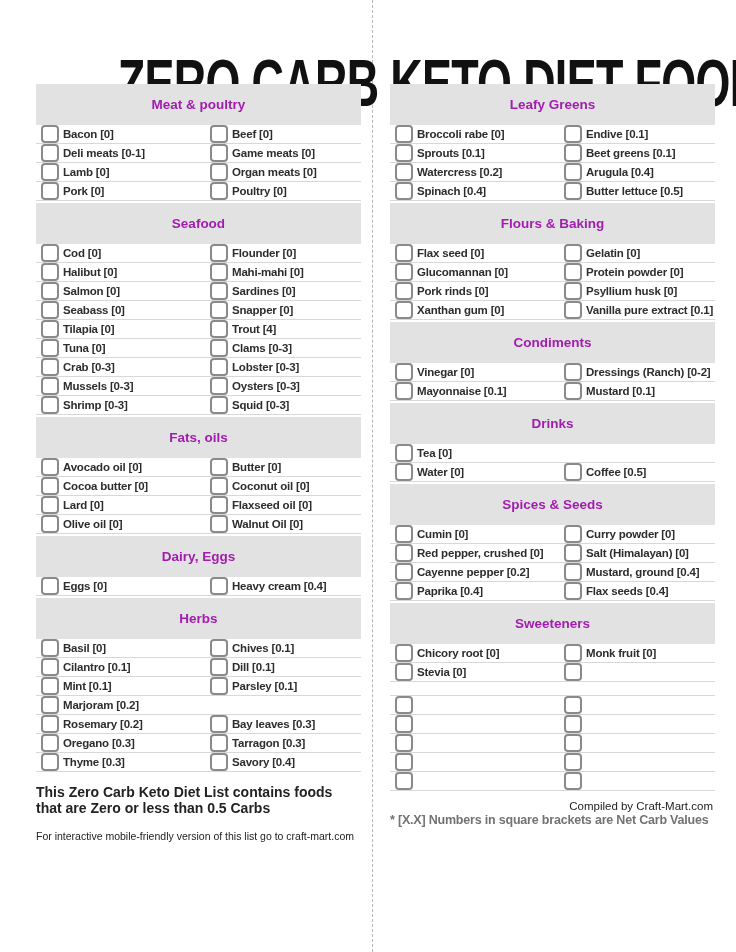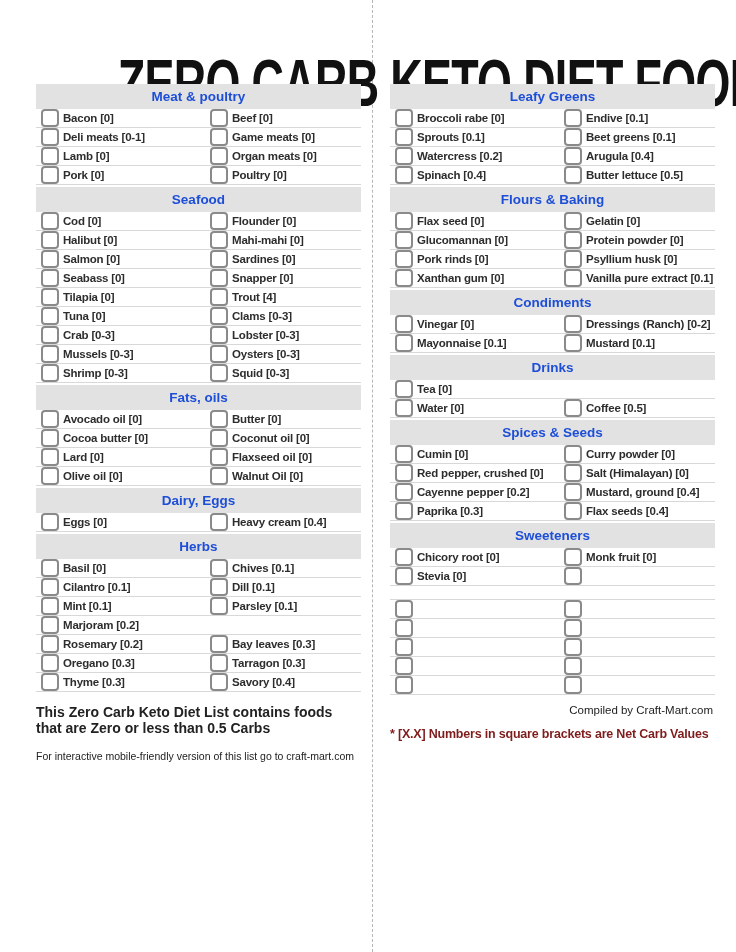--- a/index.html
+++ b/index.html
@@ -21,9 +21,9 @@
   .col-left  { left:36px; }
   .col-right { left:390px; }
   .sec-header {
-    height:25px; margin-top:2px; background:var(--header-bg,#e2e2e2);
+    height:41px; margin-top:2px; background:var(--header-bg,#e2e2e2);
     display:flex; align-items:center; justify-content:center;
-    font-size:13.5px; font-weight:bold; color:#1d4ed8;
+    font-size:13.5px; font-weight:bold; color:#a21caf;
   }
   .section:first-child .sec-header { margin-top:0; }
   .row {

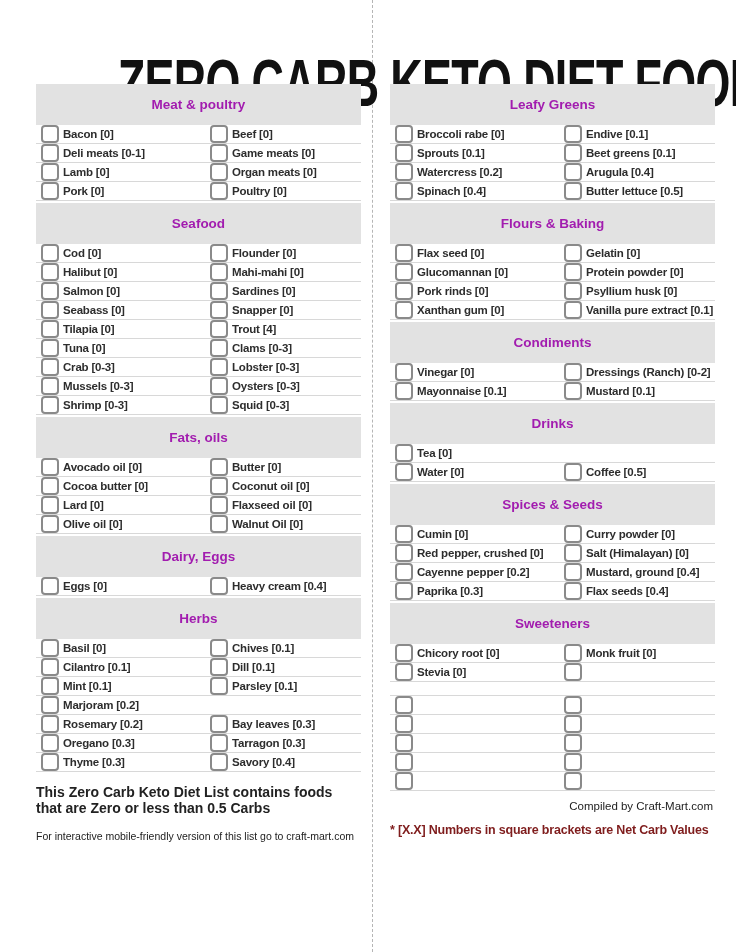--- a/index.html
+++ b/index.html
@@ -489,7 +489,7 @@
         <div class="row">
           <div class="cell">
             <span class="checkbox"></span>
-            <span class="item-label">Paprika [0.3]</span>
+            <span class="item-label">Paprika [0.4]</span>
           </div>
           <div class="cell">
             <span class="checkbox"></span>

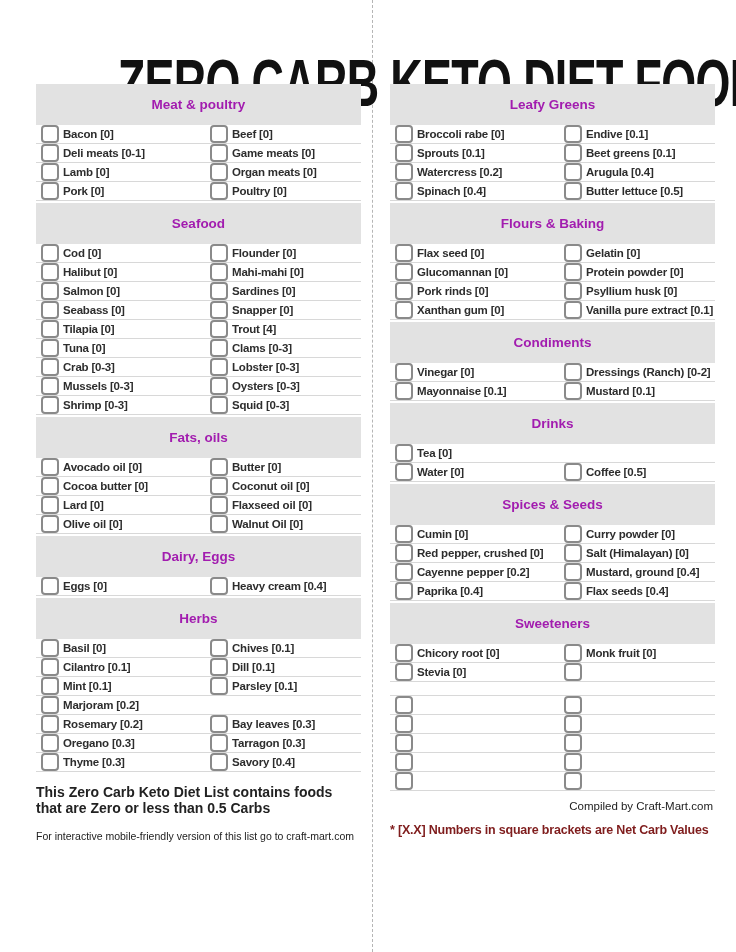--- a/index.html
+++ b/index.html
@@ -46,8 +46,8 @@
   .left-foot-line1 { font-size:14px;  font-weight:bold; color:#222; }
   .left-foot-line2 { font-size:10.5px; font-weight:normal; color:#222; margin-top:14px; }
   .credit   { margin-top:9px; text-align:right; font-size:11.5px; color:#222; padding-right:2px; }
-  .footnote { margin-top:11px; text-align:left; font-size:12.5px; font-weight:bold;
-              letter-spacing:-0.2px; color:#7f1d1d; white-space:nowrap; }
+  .footnote { margin-top:1px; text-align:left; font-size:12.5px; font-weight:bold;
+              letter-spacing:-0.2px; color:#737373; white-space:nowrap; }
 </style>
 </head>
 <body>

